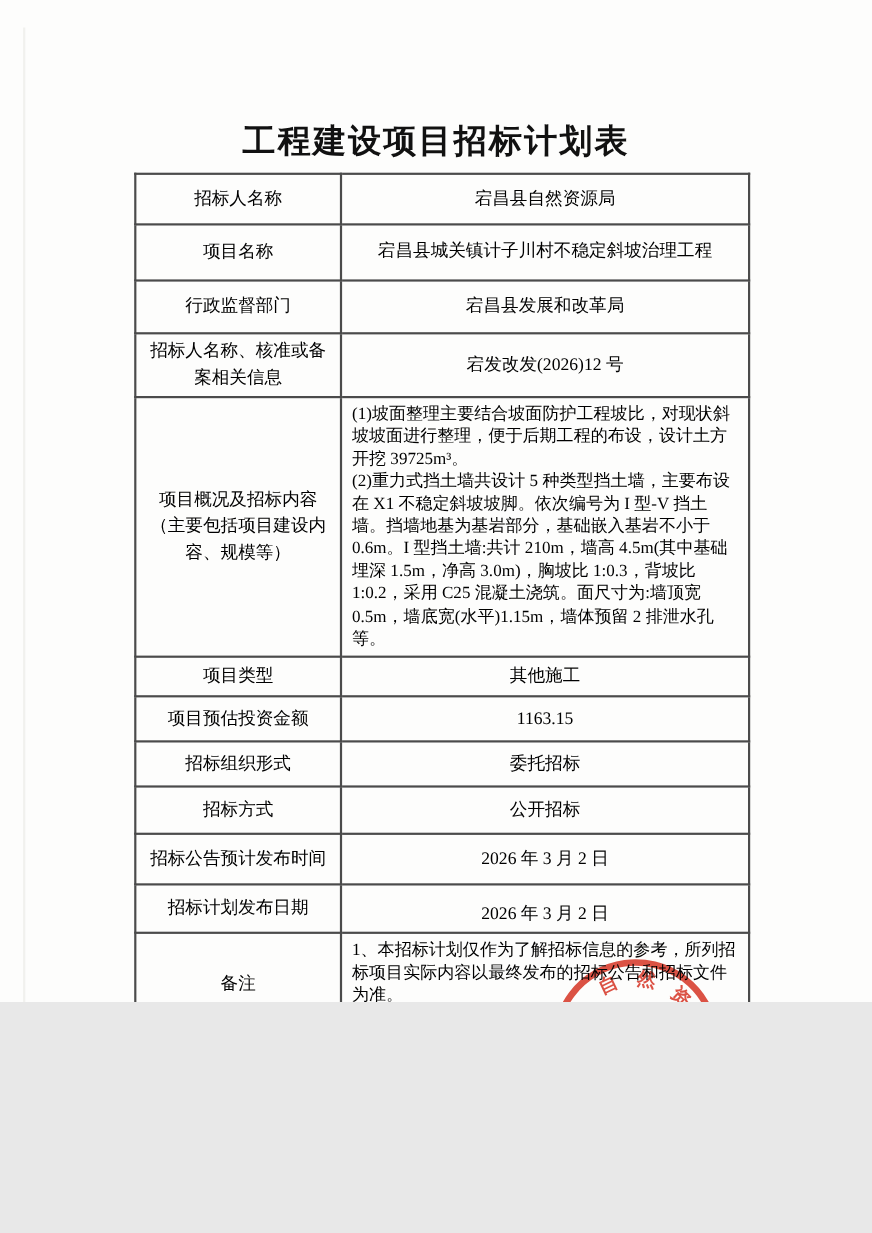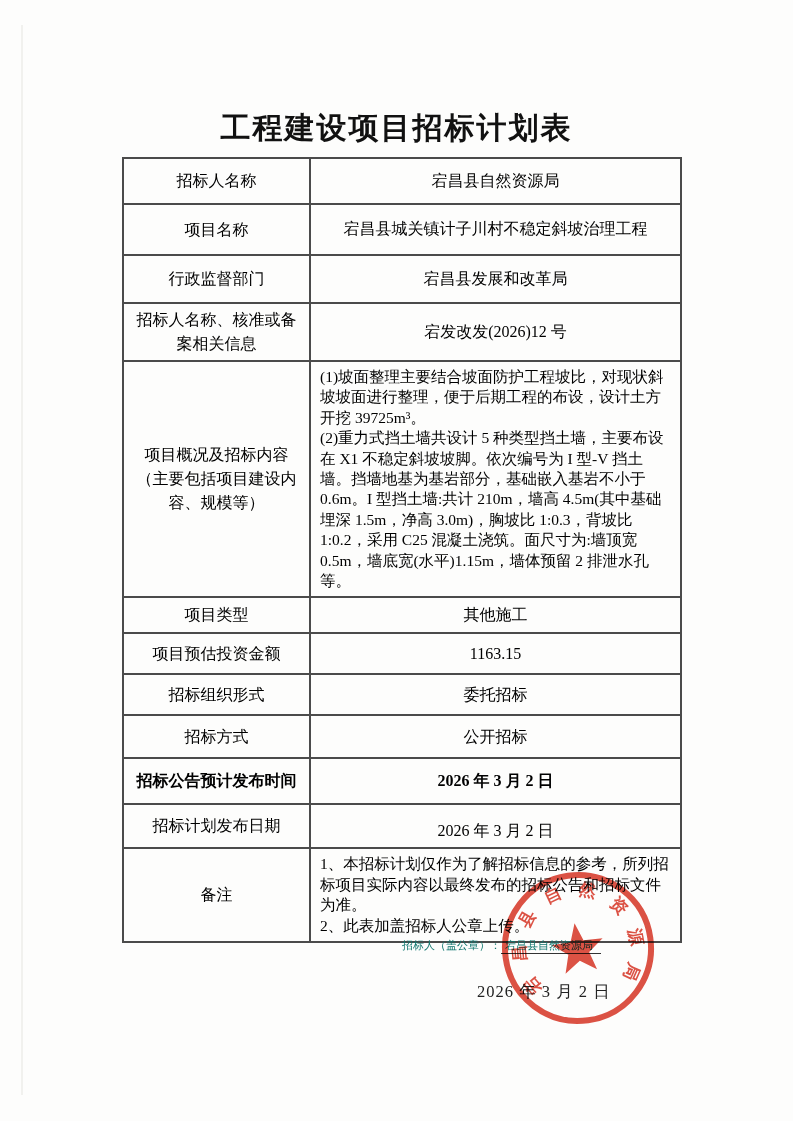--- a/index.html
+++ b/index.html
@@ -9,7 +9,7 @@
   .page {
     position: relative;
     width: 793px;
-    height: 1121px;
+    height: 911px;
     margin: 0 auto;
     background: #fdfdfc;
     color: #1f1f1f;

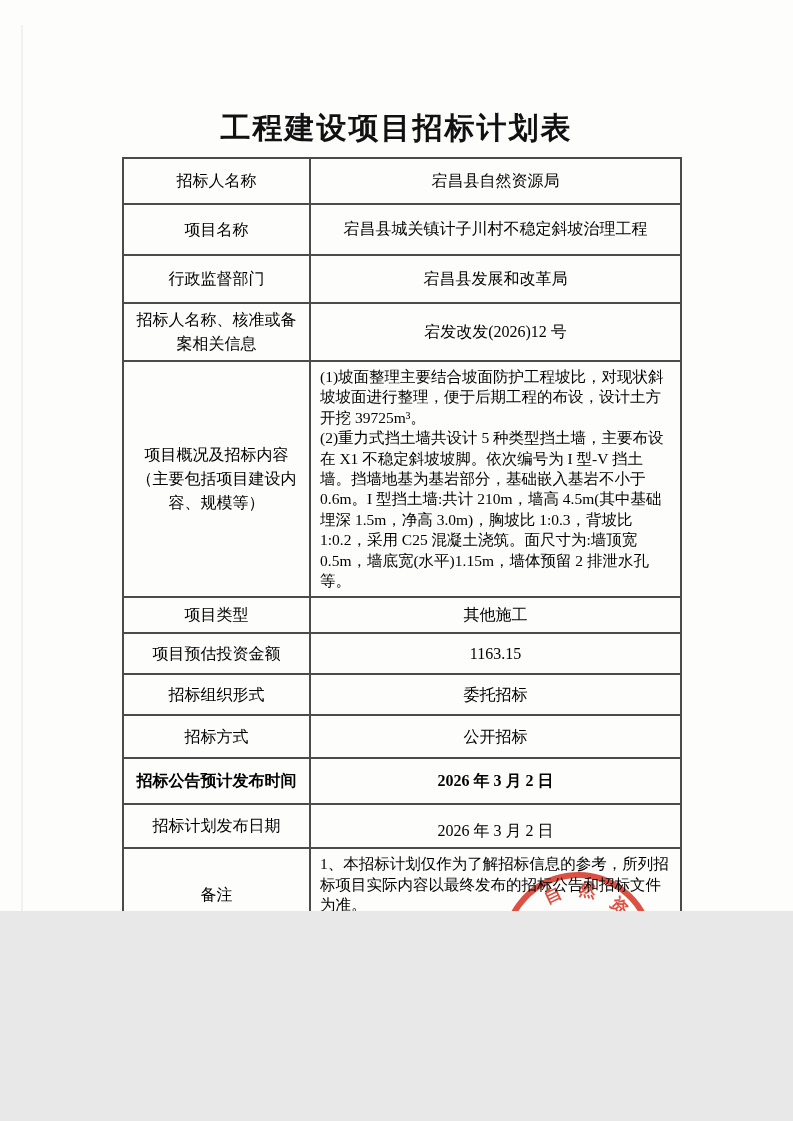--- a/index.html
+++ b/index.html
@@ -79,7 +79,7 @@
   tr.r7  td { height: 41px; }
   tr.r8  td { height: 41px; }
   tr.r9  td { height: 43px; }
-  tr.r10 td { height: 46px; font-weight: bold; }
+  tr.r10 td { height: 46px; }
   tr.r11 td { height: 44px; }
   tr.r11 td.value { padding-top: 14px; }
   tr.r12 td { height: 94px; }

